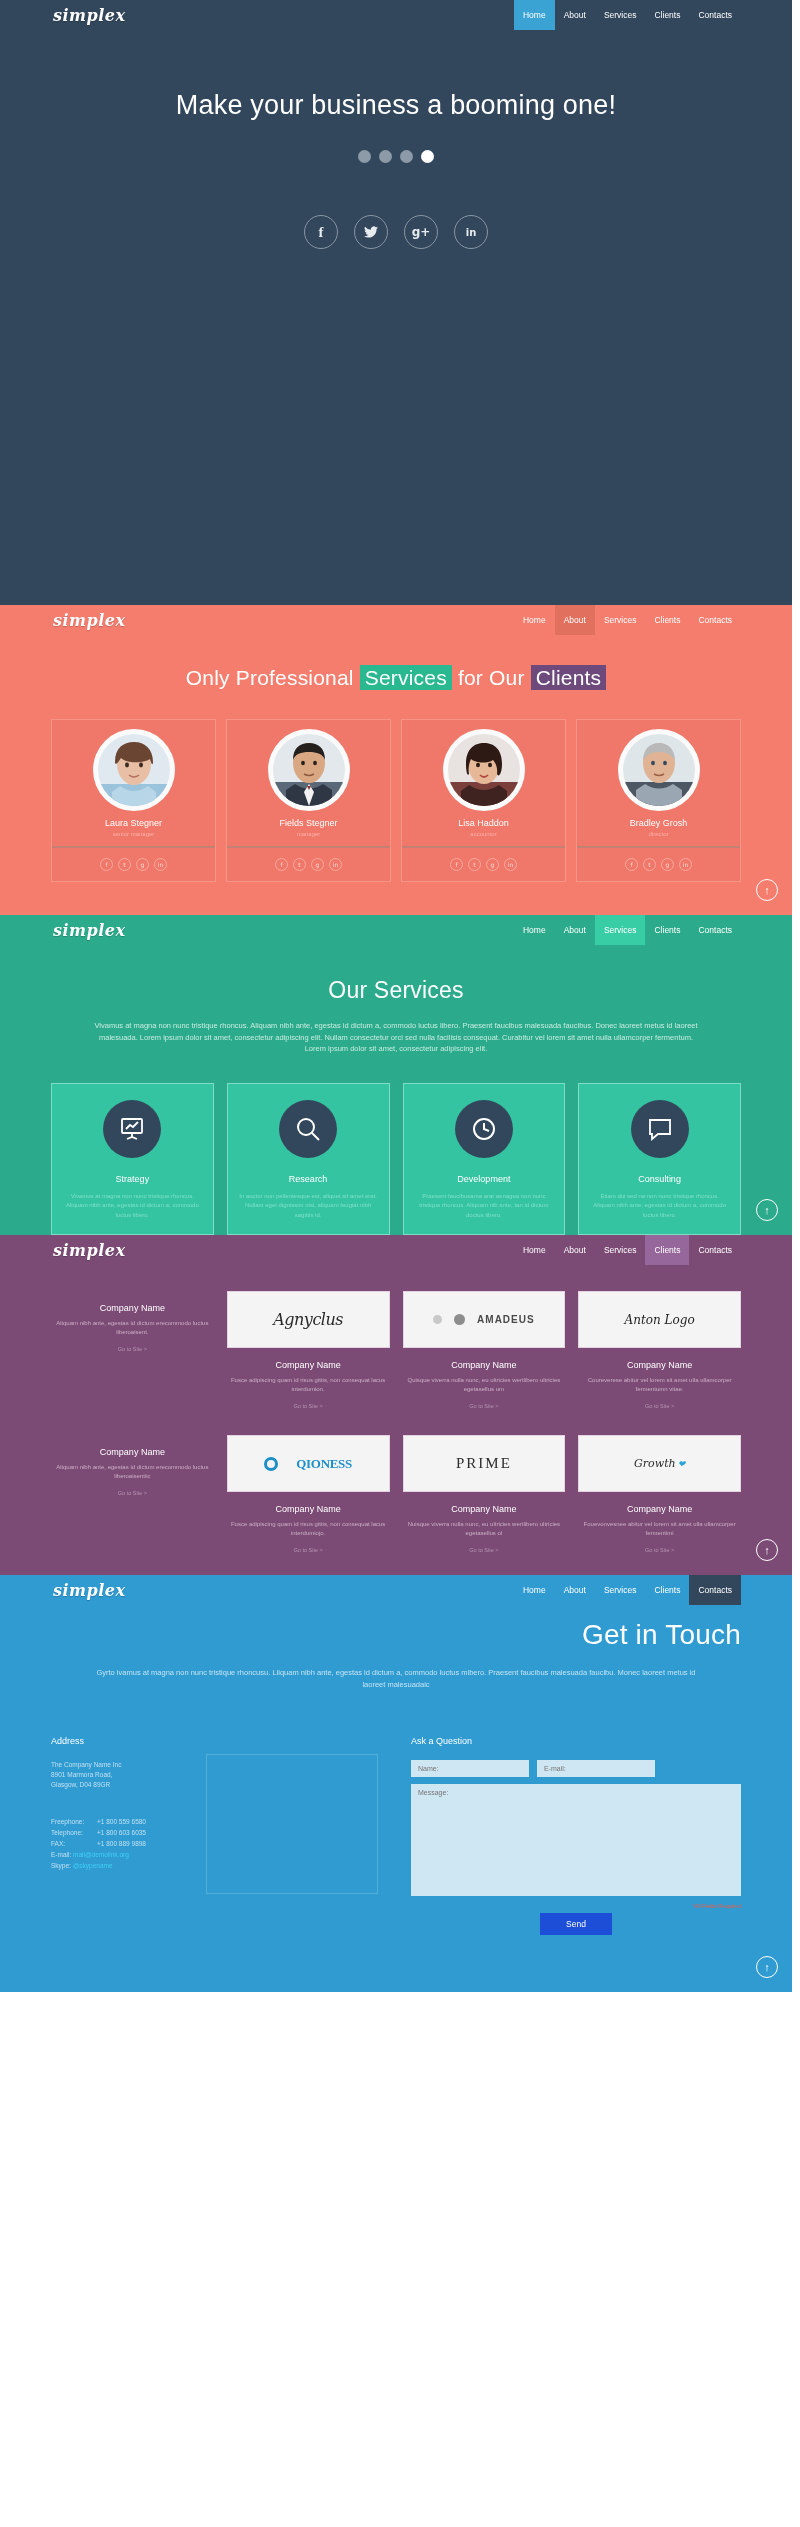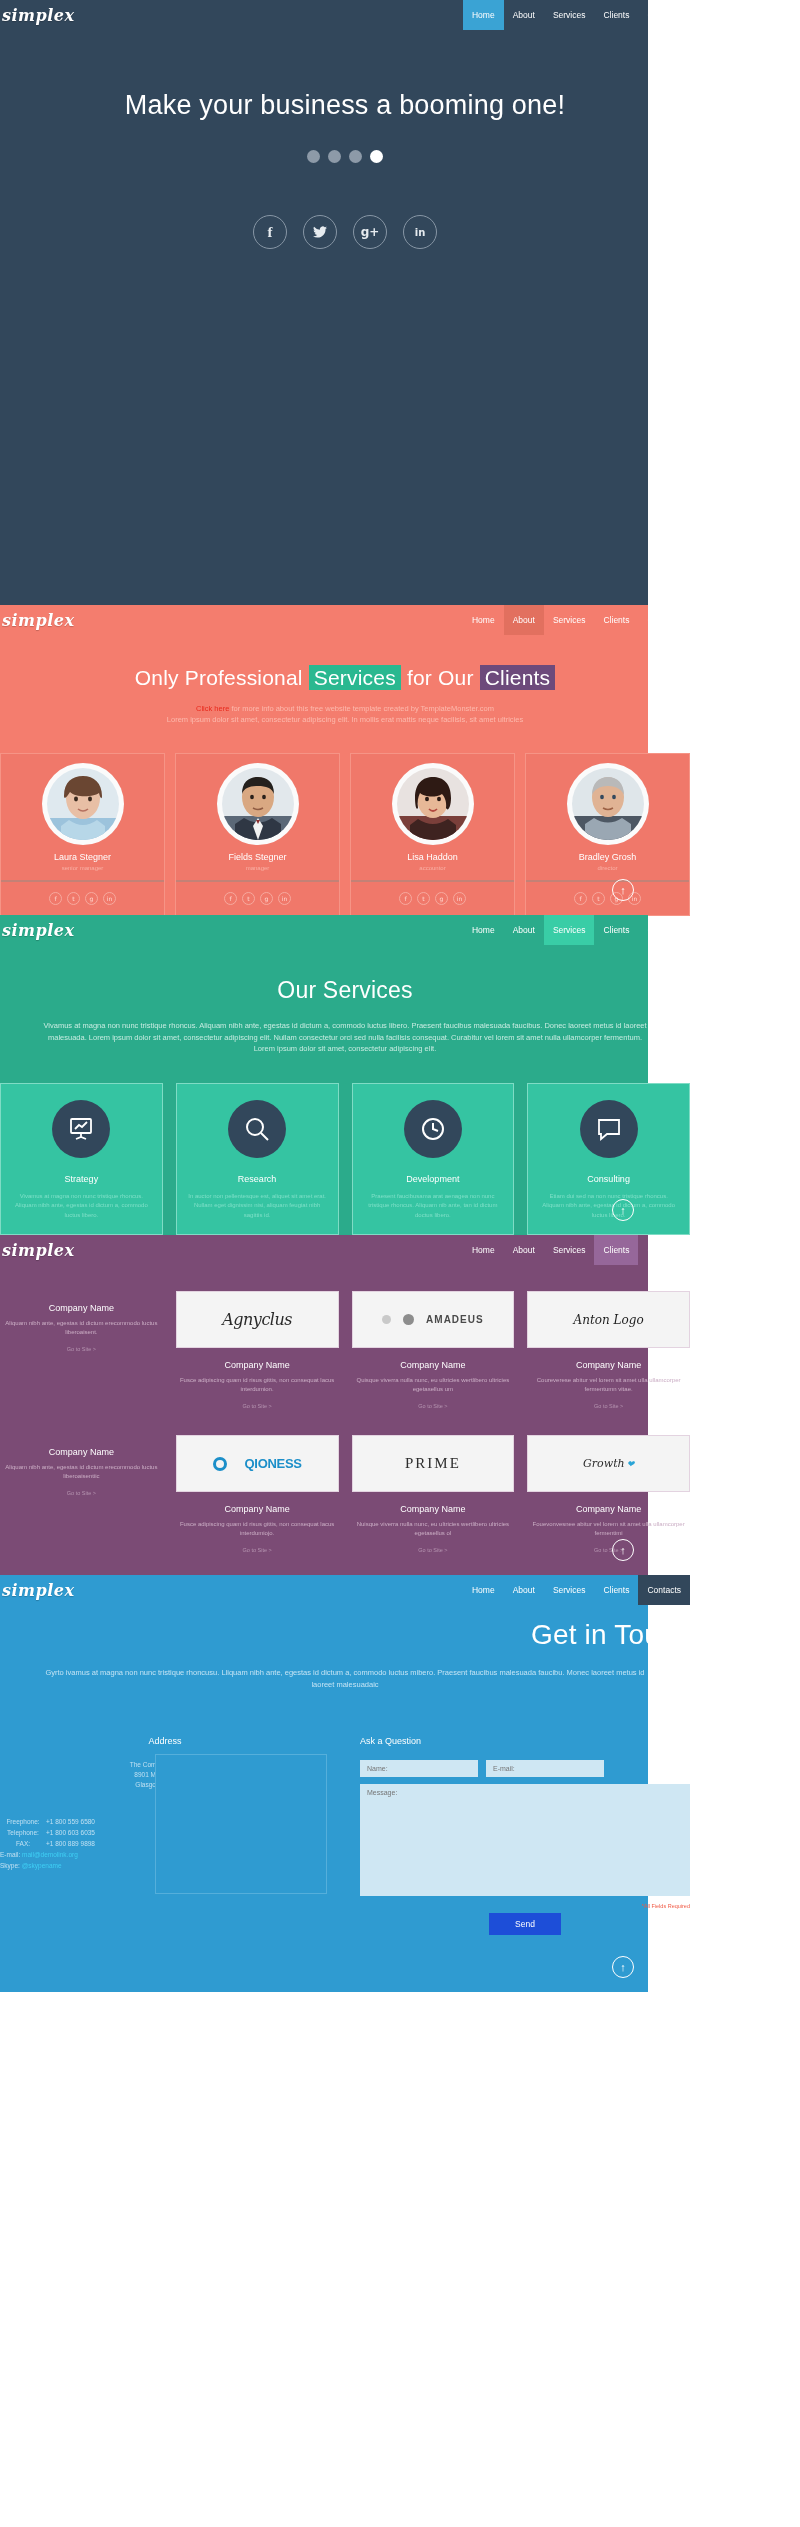--- a/index.html
+++ b/index.html
@@ -12,7 +12,7 @@
   .page { width: 800px; position: relative; }
 
   
-  .section { position: relative; width: 648px; }
+  .section { position: relative; width: 792px; }
   .inner { width: 690px; margin: 0 auto; position: relative; }
 
   

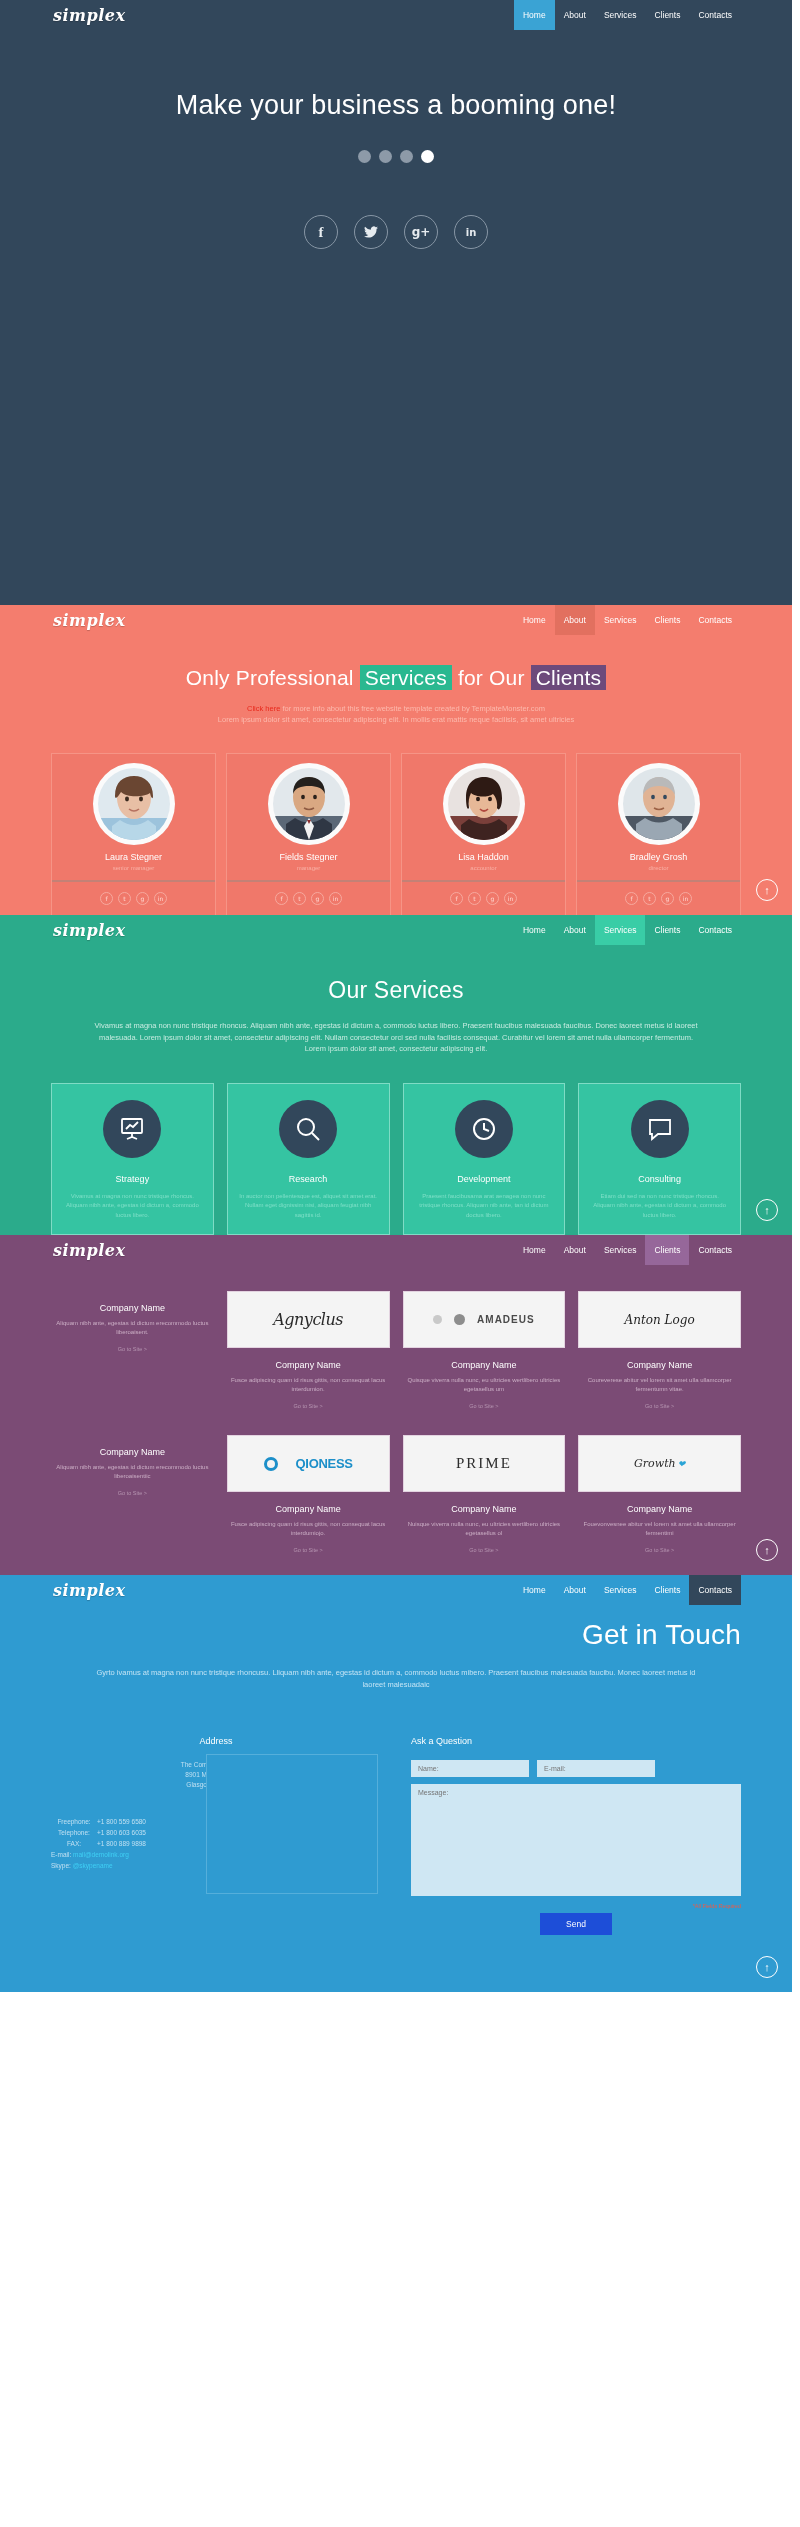--- a/index.html
+++ b/index.html
@@ -271,10 +271,6 @@
         <span>Only Professional </span><span class="hl-green">Services</span><span> for Our </span><span class="hl-purple">Clients</span>
       </h2>
 
-      <p class="about-sub">
-        <a href="#">Click here</a><span> for more info about this free website template created by TemplateMonster.com</span><br>
-        <span>Lorem ipsum dolor sit amet, consectetur adipiscing elit. In mollis erat mattis neque facilisis, sit amet ultricies</span>
-      </p>
 
       <div class="team">
         <div class="team-card">

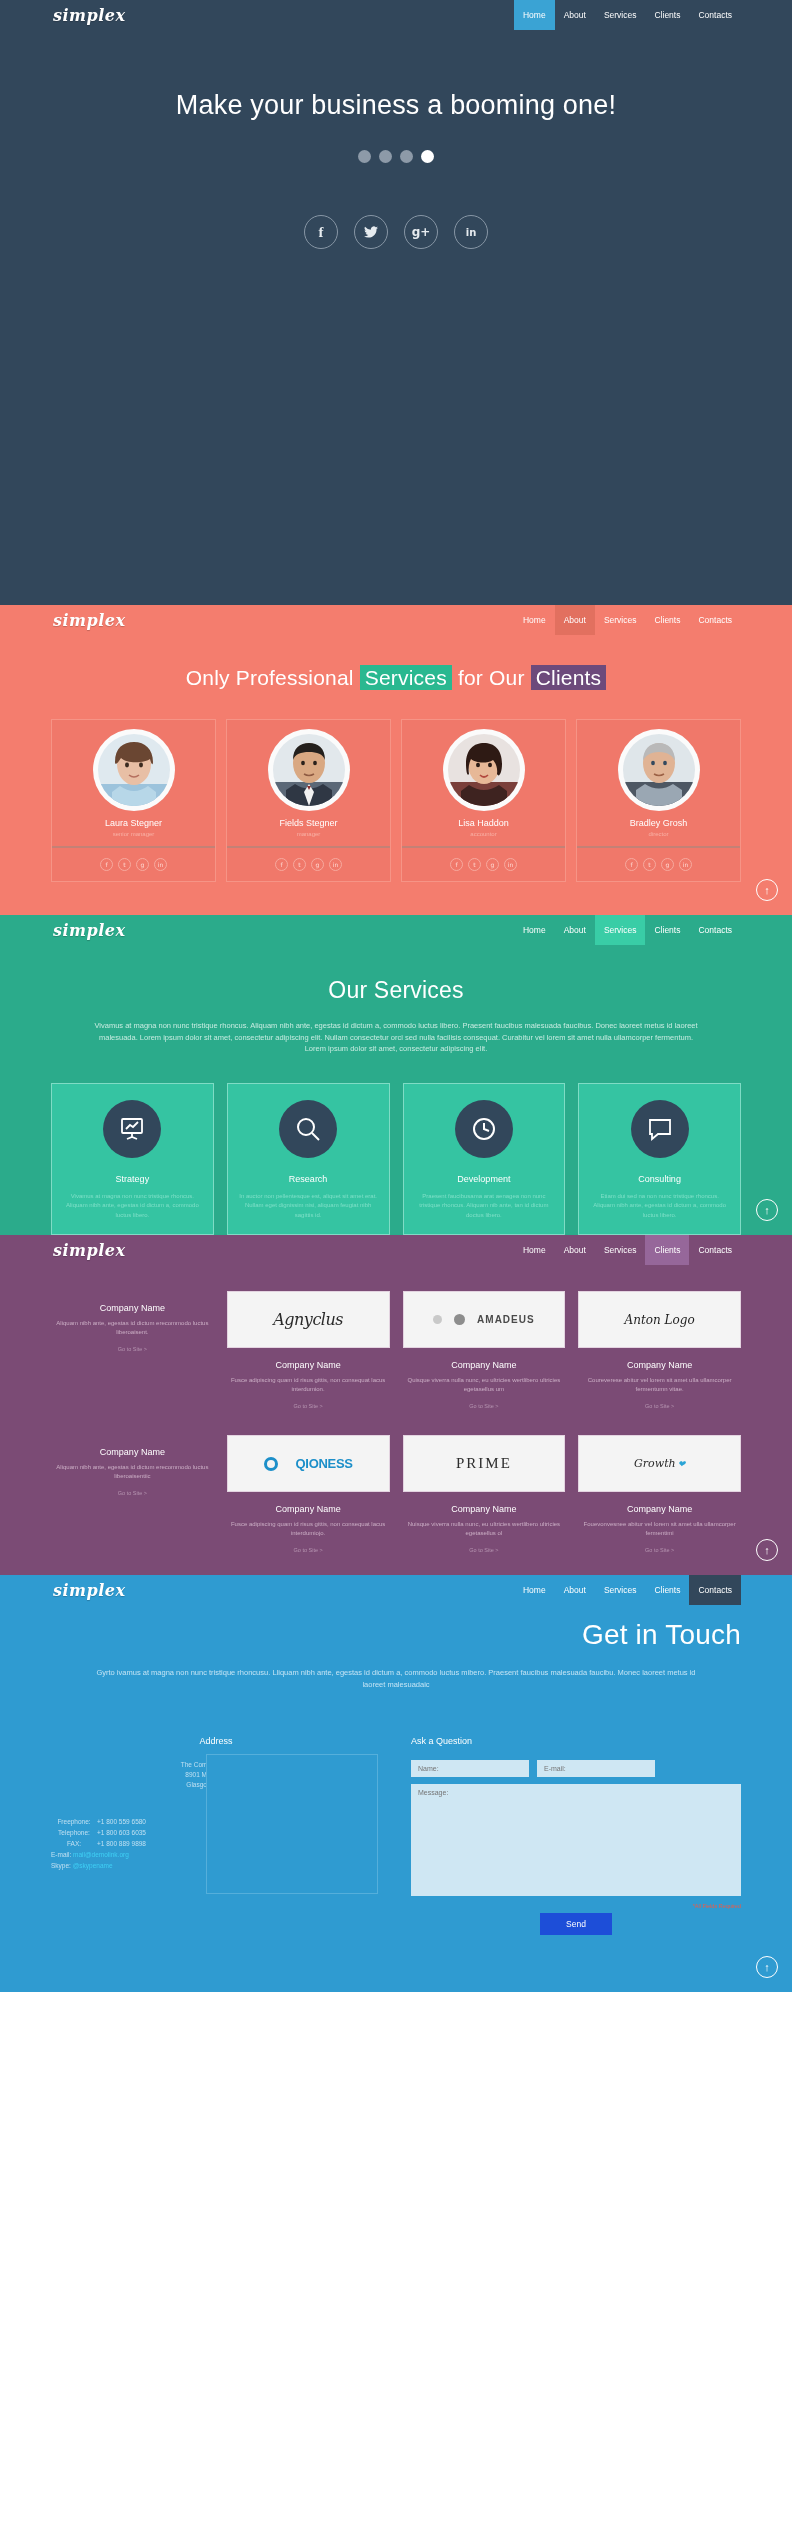--- a/index.html
+++ b/index.html
@@ -159,7 +159,7 @@
   .lg-clientlogo { font-family: "DejaVu Serif", serif; font-style: italic; font-size: 12px; color: #1f1f1f; }
   .lg-pantage { display:flex; align-items:center; gap:4px; font-size:15px; font-weight:bold; color:#3c3c3c;}
   .lg-pantage .swirl{ width:13px;height:13px;border-radius:50%;border:2.5px solid #f0802a;border-right-color:transparent;transform:rotate(-35deg);}
-  .lg-qioness { display:flex; align-items:center; gap:18px;}
+  .lg-qioness { display:flex; align-items:center; gap:18px;font-family:Liberation Serif, serif;}
   .lg-qioness .q{ width:14px;height:14px;border-radius:50%;border:3px solid #1c8fc9; }
   .lg-qioness .t{ font-weight:bold;font-size:13px;color:#1c8fc9;letter-spacing:-.3px;}
   .lg-prime{ font-family:"Liberation Serif",serif; font-size:15px; color:#2d2d2d; letter-spacing:2px;}

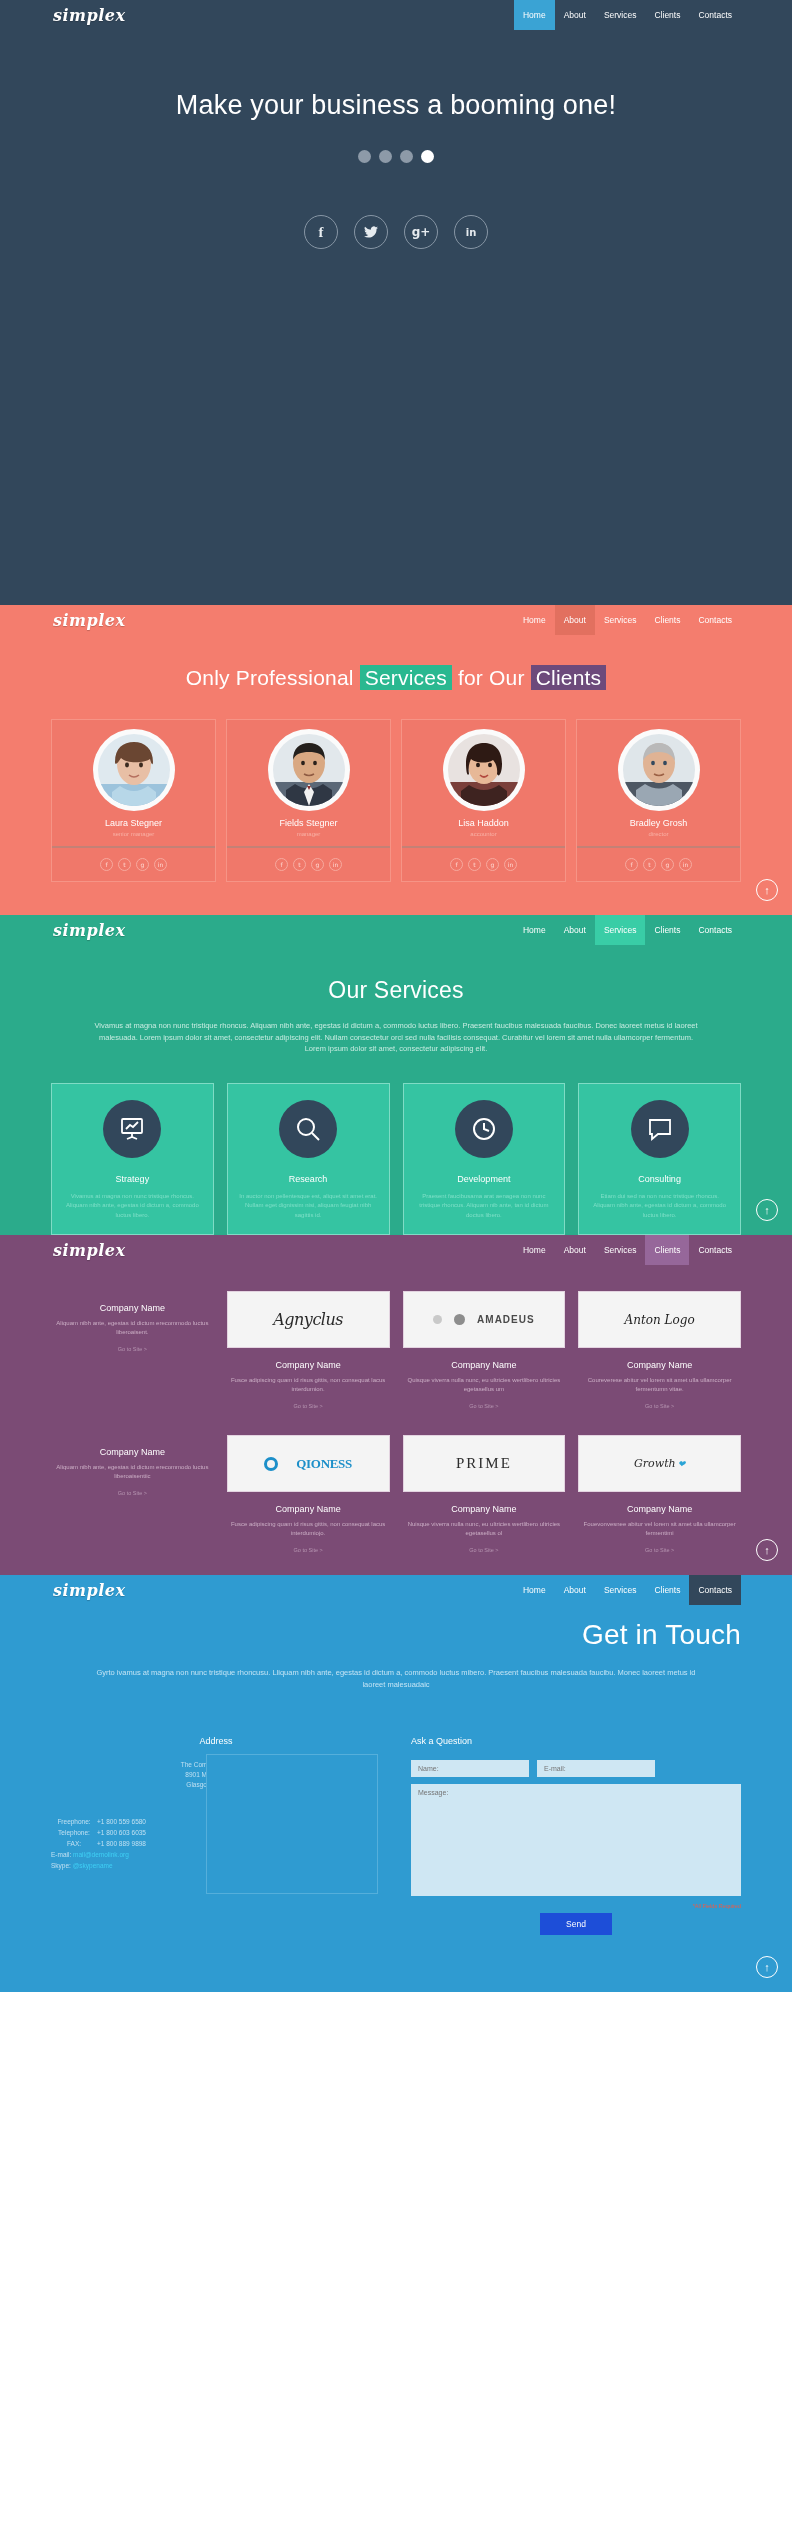--- a/index.html
+++ b/index.html
@@ -175,7 +175,7 @@
     line-height: 11.5px; margin: 16px auto 0; width: 620px;
   }
   .contact-cols { display: flex; margin-top: 46px; gap: 30px; }
-  .col-left { width: 330px; position: relative; text-align: center; }
+  .col-left { width: 330px; position: relative; }
   .col-right { flex: 1; }
   .col-h { color: #ffffff; font-size: 9px; margin-bottom: 14px; }
   .addr { color: #bfe0f2; font-size: 6.5px; line-height: 10px; }

